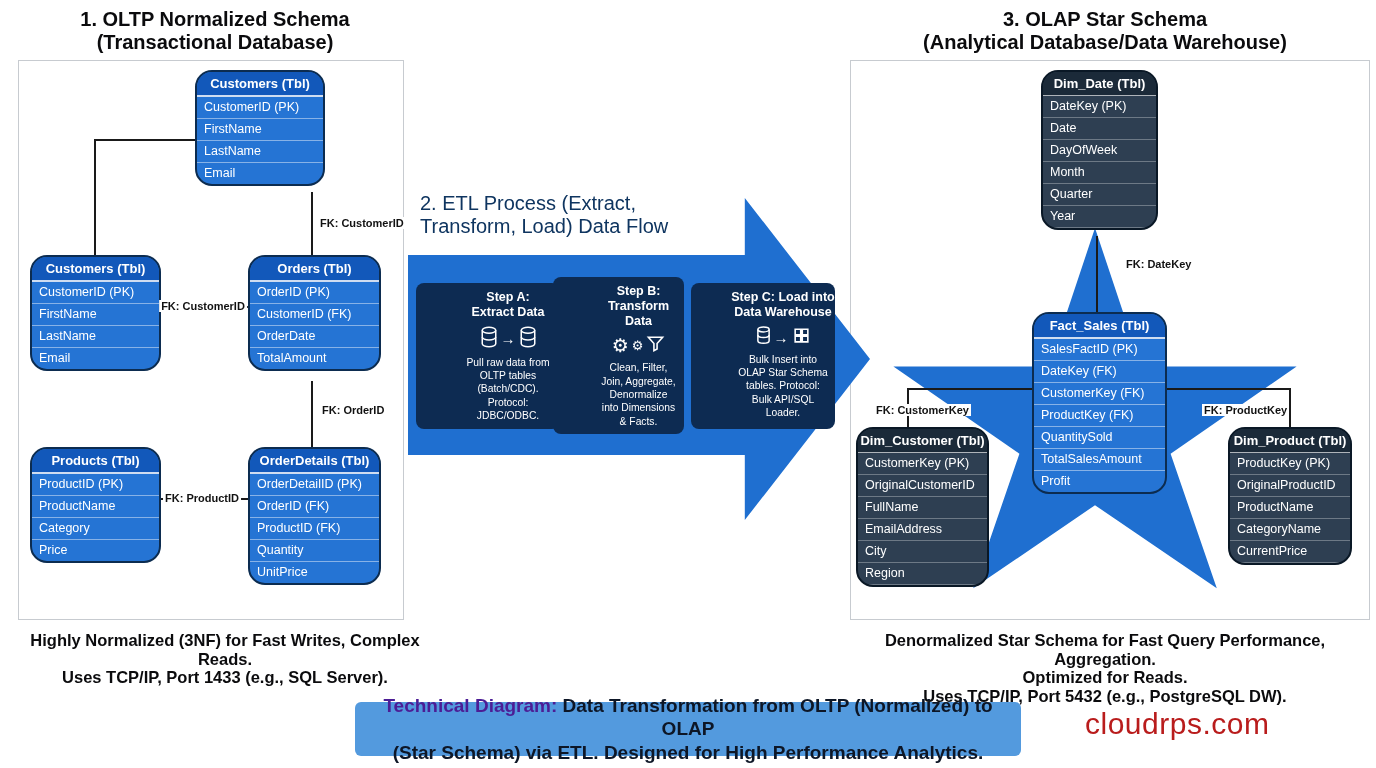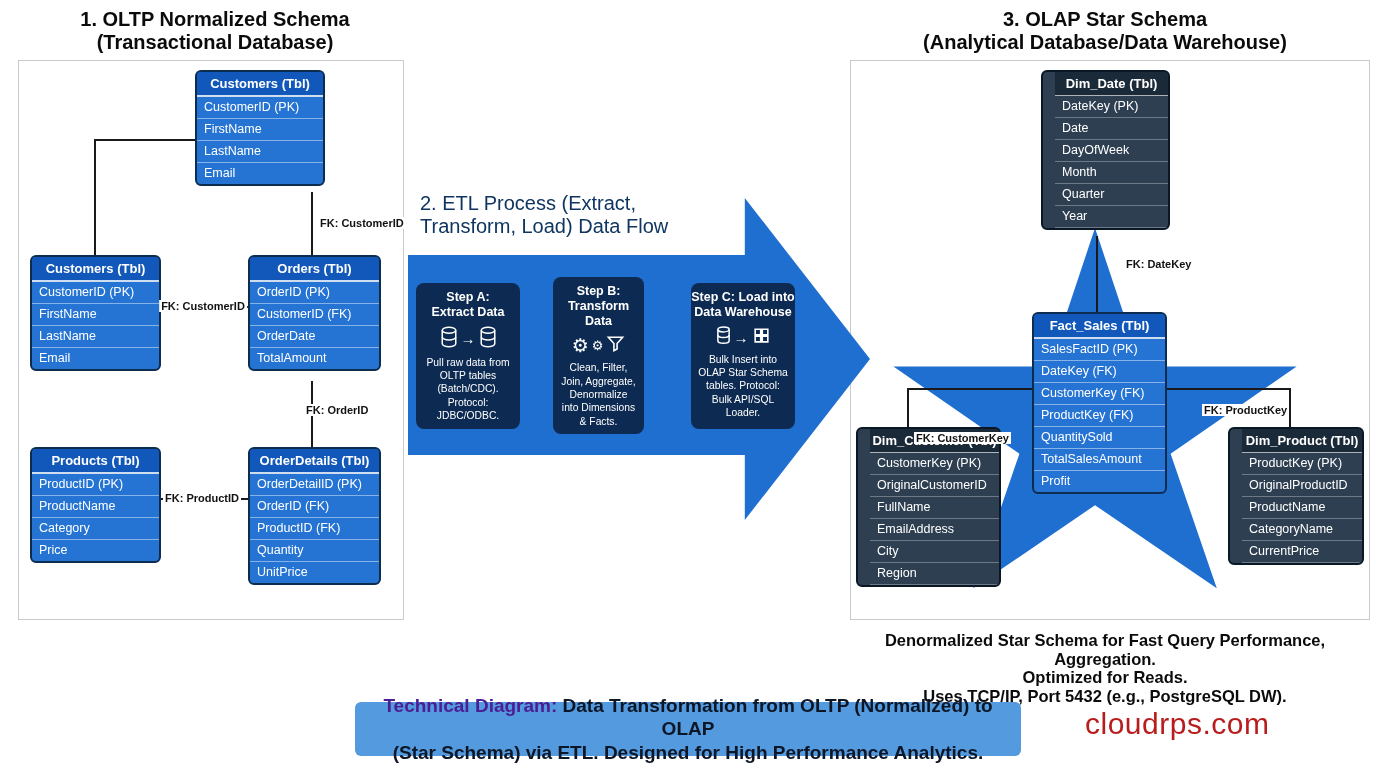--- a/index.html
+++ b/index.html
@@ -14,7 +14,7 @@
   .panel{position:absolute;background:#fff;border:1px solid #c7cbd0;}
 
   
-  .tbl{position:absolute;border:2px solid #0c2c50;border-radius:6px;overflow:hidden;background:#2574d4;z-index:4;}
+  .tbl{position:absolute;border:2px solid #0c2c50;border-radius:17px;overflow:hidden;background:#2574d4;z-index:4;}
   .tbl .tbl-h{background:#1258ba;color:#fff;font-weight:bold;font-size:13px;text-align:center;
               padding:4px 2px;border-bottom:2px solid rgba(255,255,255,.8);white-space:nowrap;}
   .tbl .tbl-row{color:#fff;font-size:12.5px;line-height:17px;padding:2px 7px;

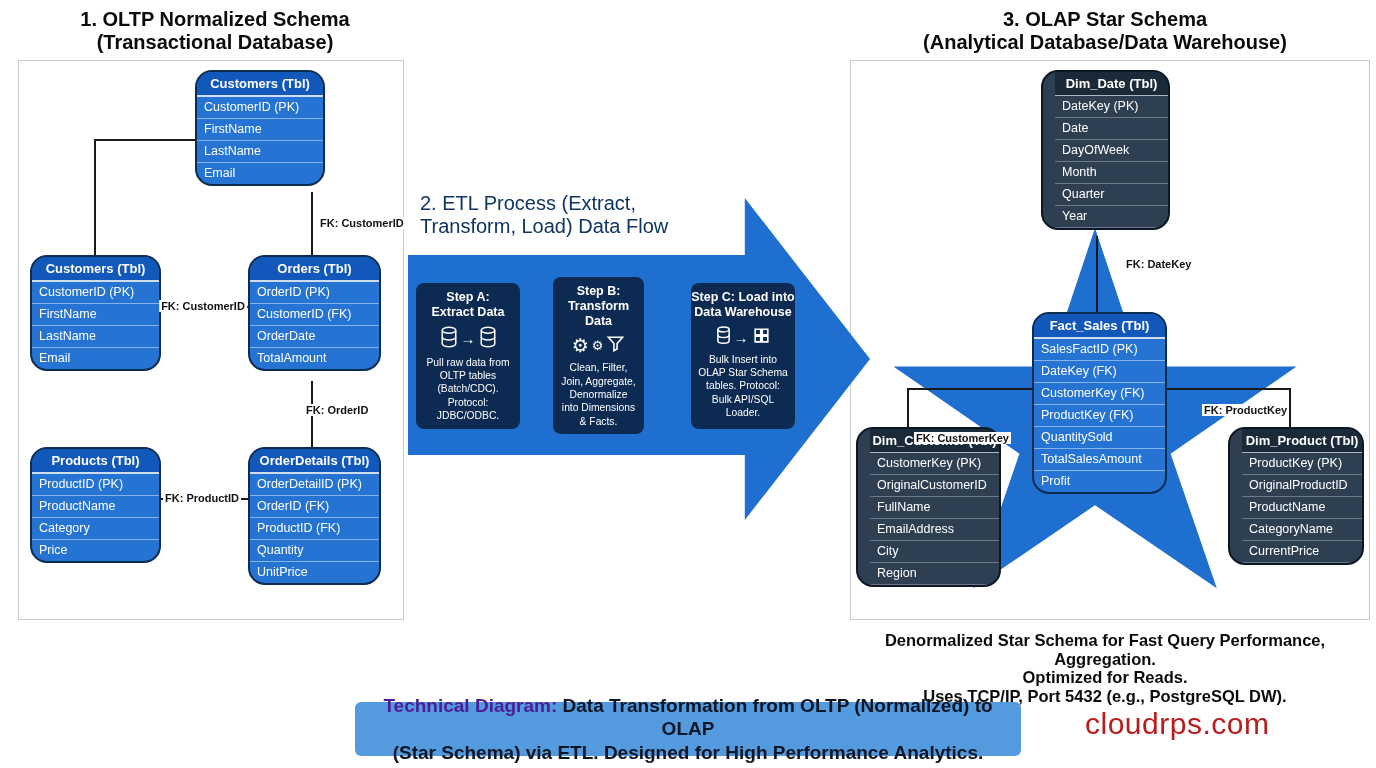--- a/index.html
+++ b/index.html
@@ -20,7 +20,7 @@
   .tbl .tbl-row{color:#fff;font-size:12.5px;line-height:17px;padding:2px 7px;
                 border-bottom:1px solid rgba(255,255,255,.45);white-space:nowrap;}
   .tbl .tbl-row:last-child{border-bottom:none;}
-  .tbl.dark{background:#2e3f52;border-color:#0a1826;padding-left:12px;}
+  .tbl.dark{background:#2e3f52;border-color:#0a1826;}
   .tbl.dark .tbl-h{background:#1b2a39;border-bottom:1.5px solid rgba(255,255,255,.65);}
   .tbl.dark .tbl-row{border-bottom:1px solid rgba(255,255,255,.3);}
 

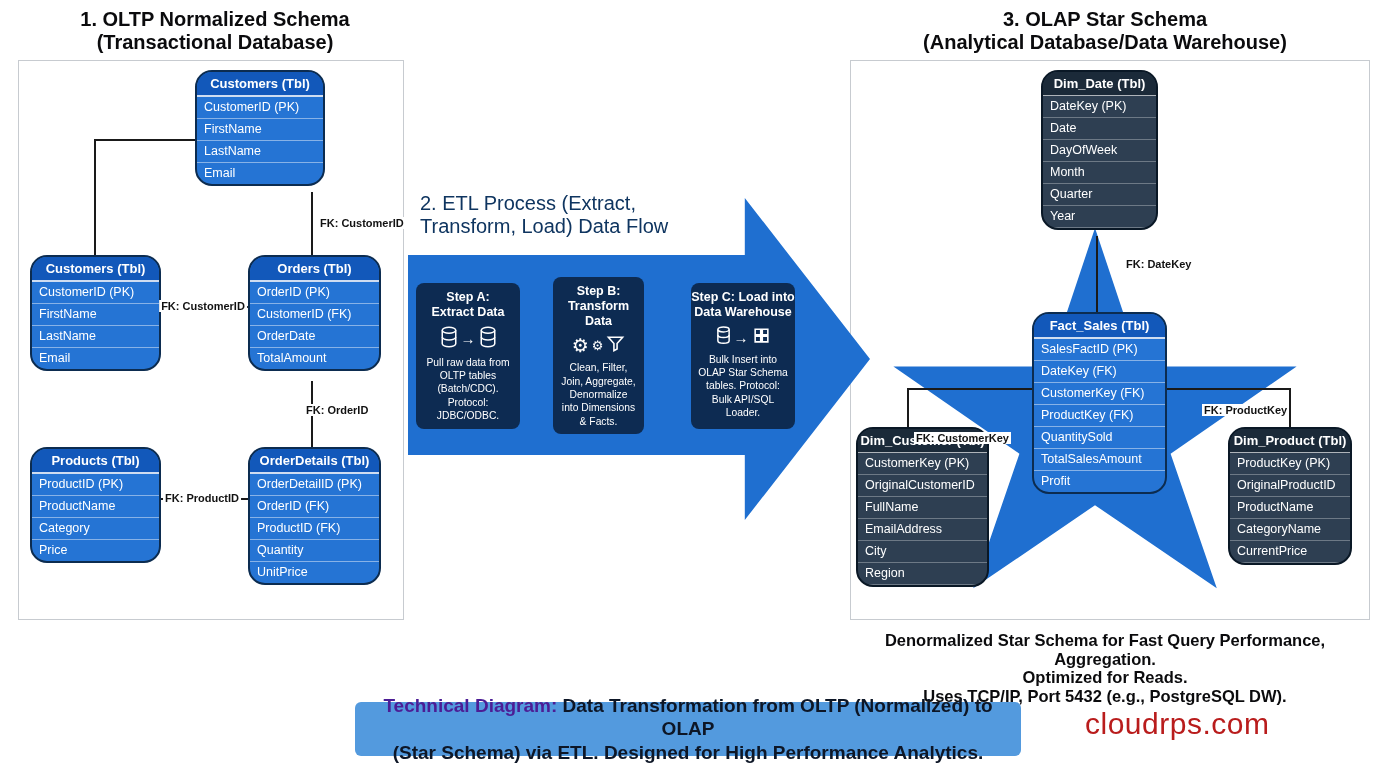--- a/index.html
+++ b/index.html
@@ -38,7 +38,7 @@
 
   
   .step{position:absolute;background:#0d2b52;border-radius:8px;color:#fff;z-index:3;
-        display:flex;flex-direction:column;align-items:center;}
+        display:flex;flex-direction:column;align-items:center;padding-left:40px;}
   .step-title{font-weight:bold;font-size:12.5px;line-height:1.18;text-align:center;padding-top:7px;}
   .step-icons{display:flex;align-items:center;justify-content:center;gap:3px;padding:6px 0 4px 0;}
   .step-icons .glyph{color:#fff;font-size:19px;line-height:19px;}

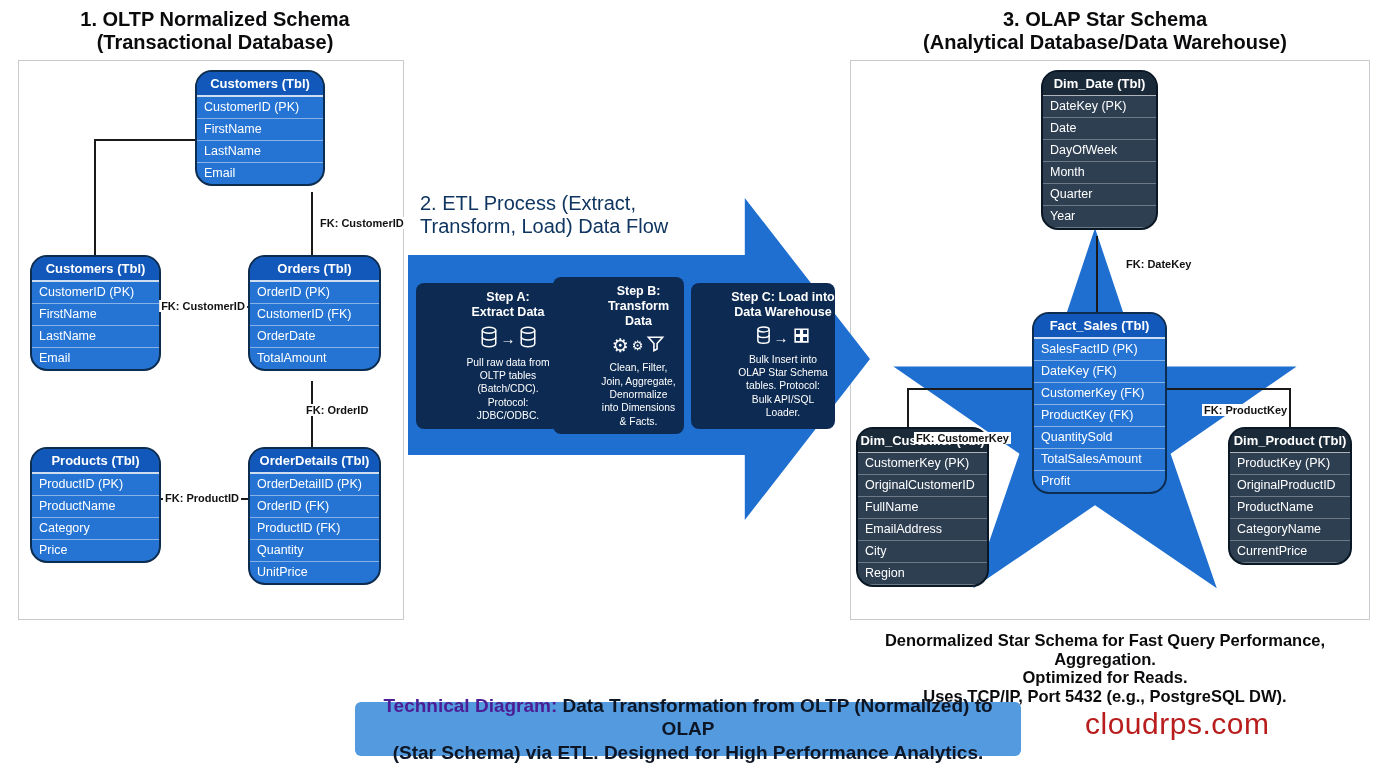--- a/index.html
+++ b/index.html
@@ -84,7 +84,7 @@
 
   <div class="fk" style="left:318px;top:217px;">FK: CustomerID</div>
   <div class="fk centered" style="left:203px;top:300px;">FK: CustomerID</div>
-  <div class="fk" style="left:304px;top:404px;">FK: OrderID</div>
+  <div class="fk" style="left:320px;top:404px;">FK: OrderID</div>
   <div class="fk centered" style="left:202px;top:492px;">FK: ProductID</div>
 
   <div class="tbl" style="left:195px;top:70px;width:126px;">

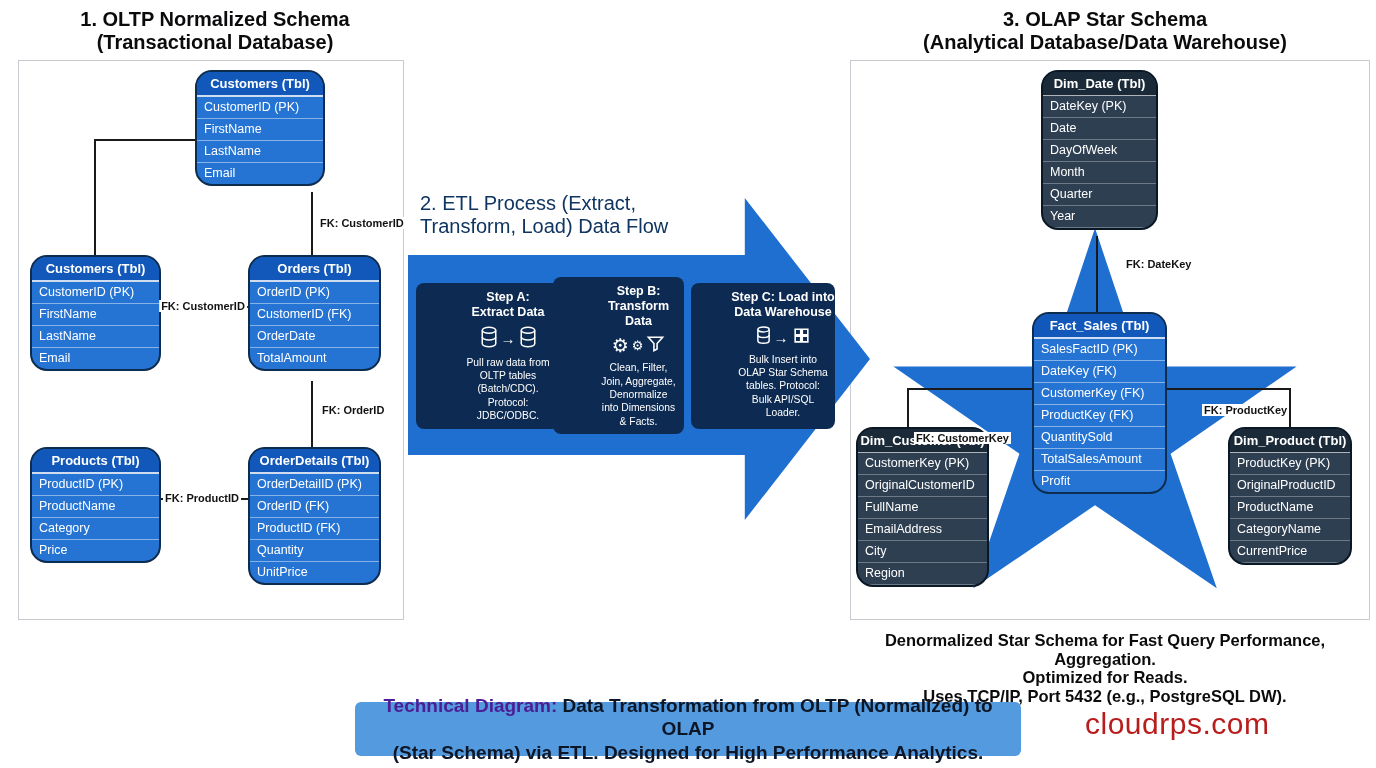--- a/index.html
+++ b/index.html
@@ -208,7 +208,7 @@
   <div class="line" style="left:1289px;top:388px;width:2px;height:39px;"></div>
 
   <div class="fk" style="left:1124px;top:258px;">FK: DateKey</div>
-  <div class="fk" style="left:914px;top:404px;margin-top:28px;">FK: CustomerKey</div>
+  <div class="fk" style="left:874px;top:404px;">FK: CustomerKey</div>
   <div class="fk" style="left:1202px;top:404px;">FK: ProductKey</div>
 
   <div class="tbl dark" style="left:1041px;top:70px;width:113px;">

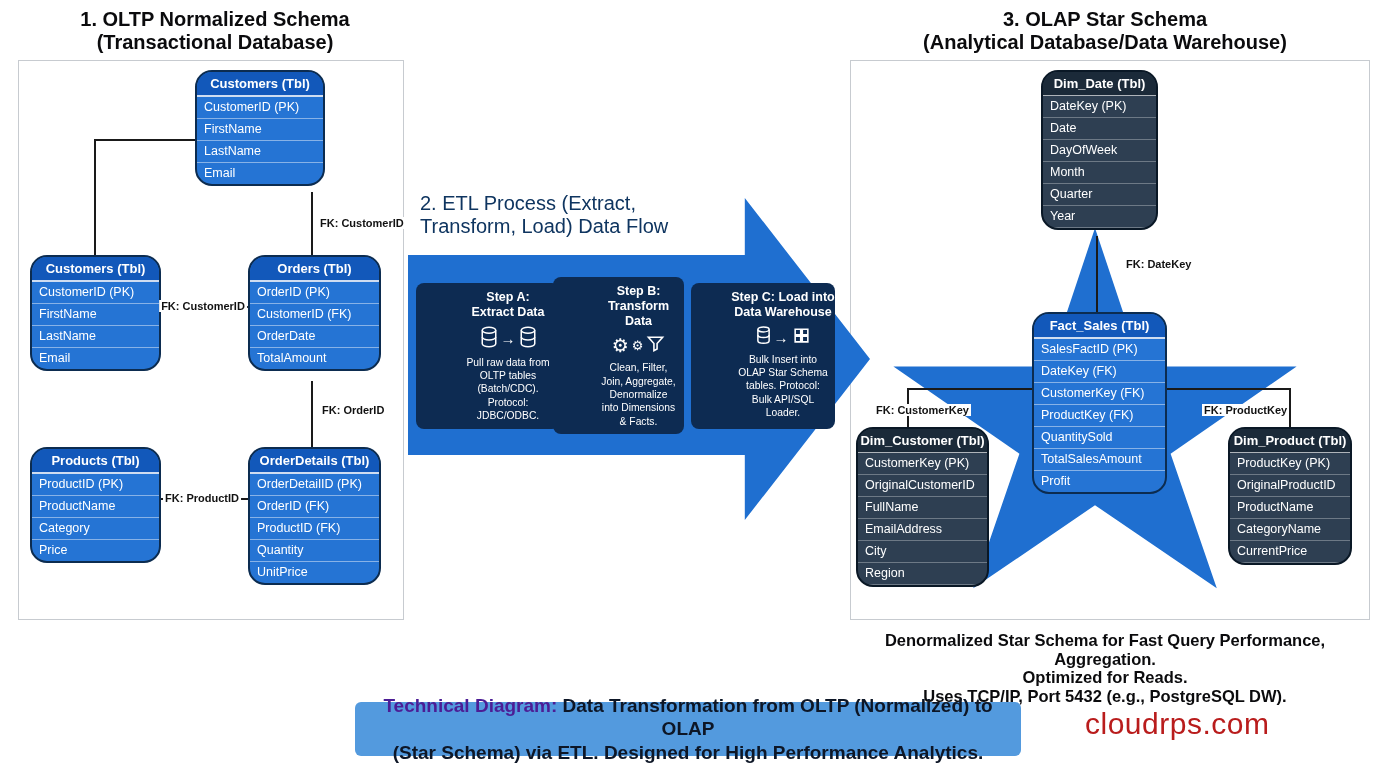--- a/index.html
+++ b/index.html
@@ -134,6 +134,10 @@
       </div>
   </div>
 
+  <div class="footer-note" style="left:10px;top:631px;width:430px;">
+    <div>Highly Normalized (3NF) for Fast Writes, Complex Reads.</div>
+    <div>Uses TCP/IP, Port 1433 (e.g., SQL Server).</div>
+  </div>
 
   <div class="etl-title" style="left:420px;top:192px;width:330px;">
     <div>2. ETL Process (Extract,</div>

